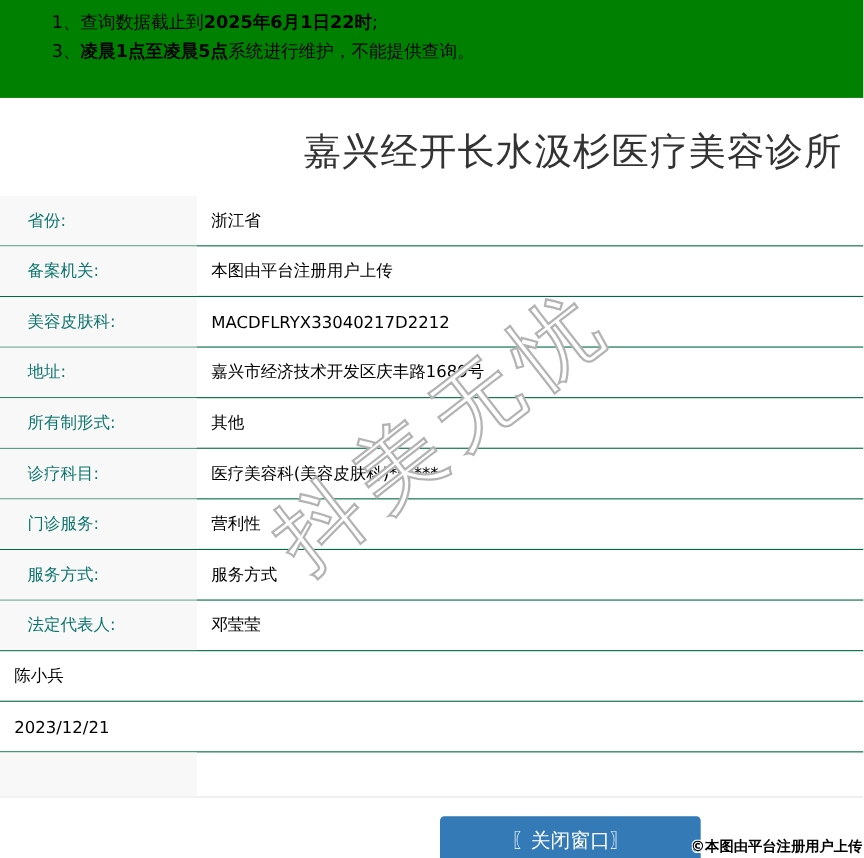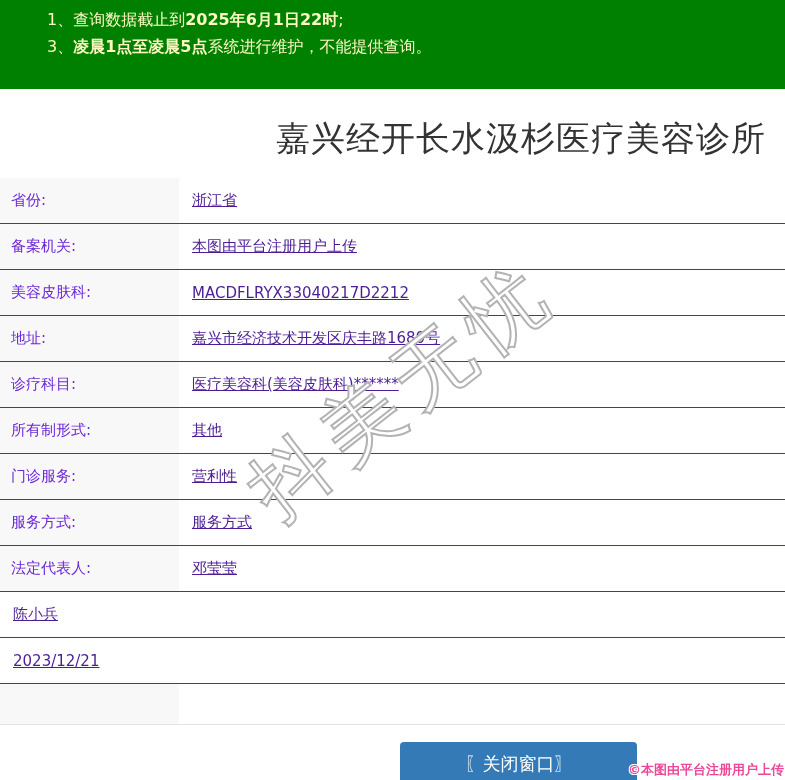--- a/index.html
+++ b/index.html
@@ -22,7 +22,7 @@
     background: #008000;
     box-sizing: border-box;
     padding: 6px 0 0 47px;
-    color: #fef9c3;
+    color: #000000;
   }
   .notice-line {
     font-size: 16px;

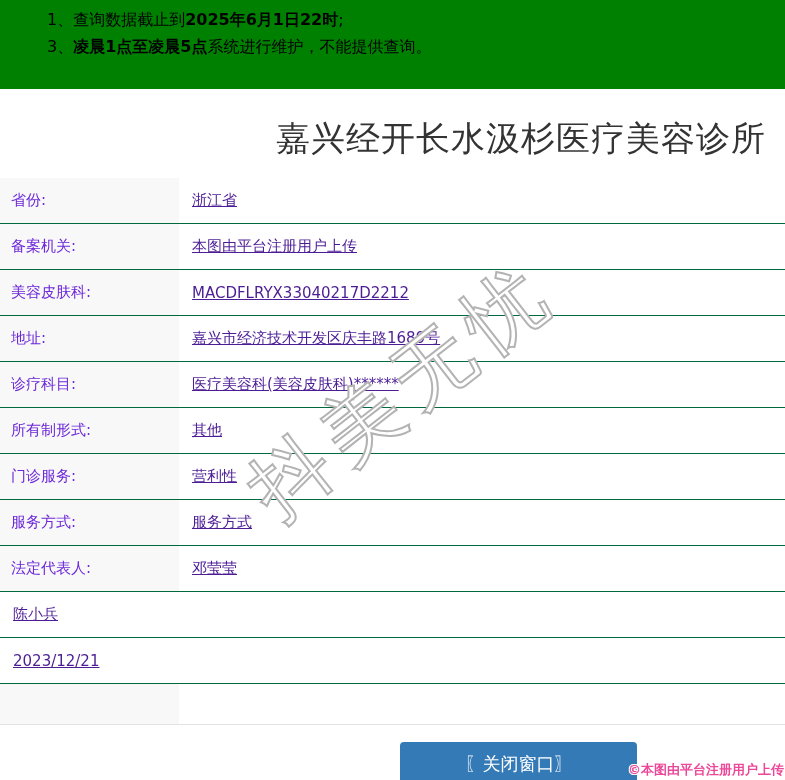--- a/index.html
+++ b/index.html
@@ -62,10 +62,10 @@
     width: 179px;
     box-sizing: border-box;
     background: #f8f8f8;
-    padding-left: 11px;
+    padding-left: 25px;
     display: flex;
     align-items: center;
-    color: #6d28d9;
+    color: #0f766e;
   }
   .info-row .value-cell {
     flex: 1;

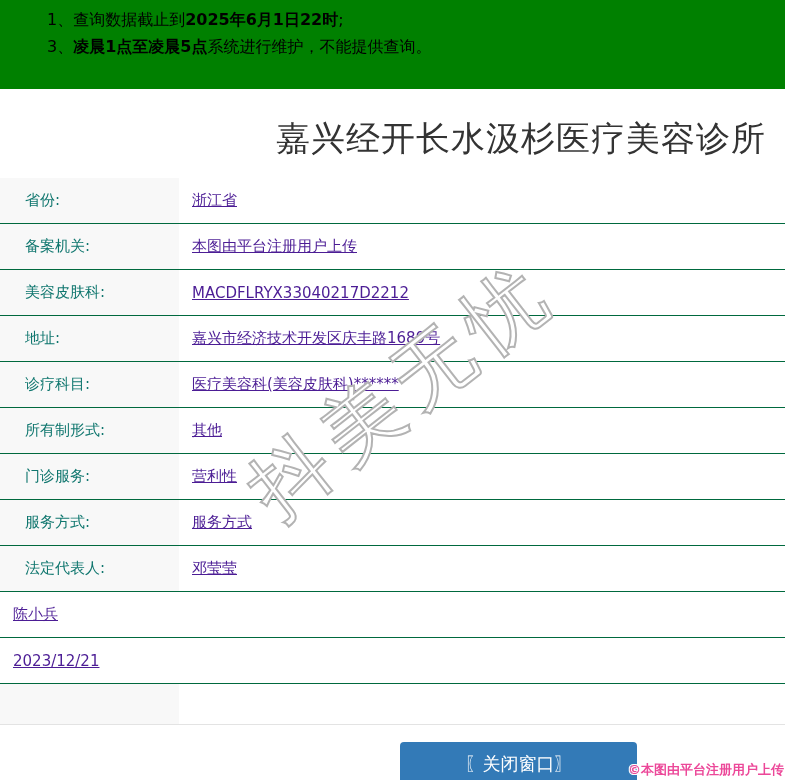--- a/index.html
+++ b/index.html
@@ -72,8 +72,7 @@
     padding-left: 13px;
     display: flex;
     align-items: center;
-    color: #4c1d95;
-    text-decoration: underline;
+    color: #000000;
   }
   .info-row.empty {
     height: 40px;

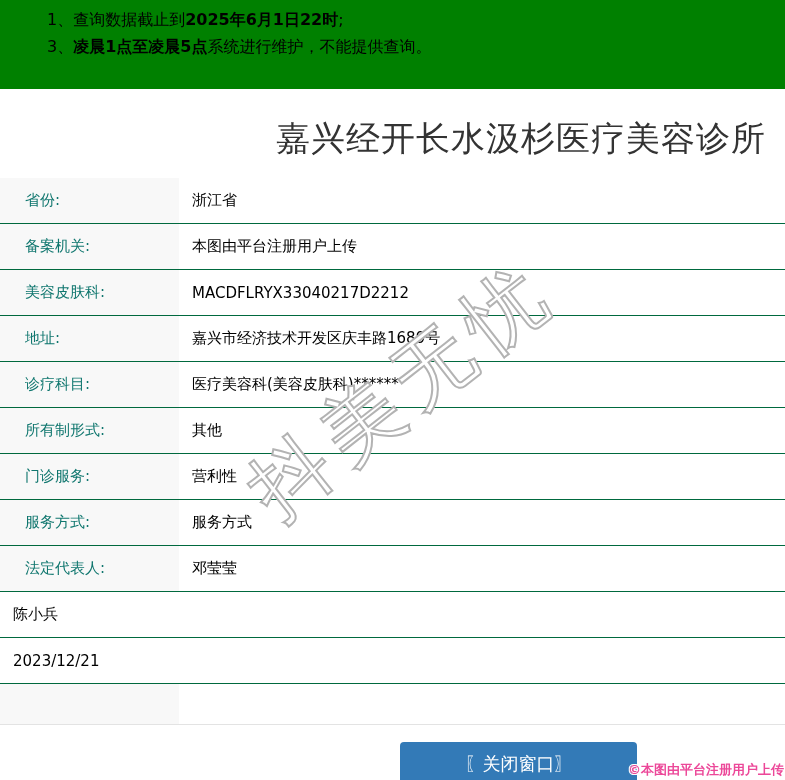--- a/index.html
+++ b/index.html
@@ -154,12 +154,12 @@
       <div class="value-cell">嘉兴市经济技术开发区庆丰路1689号</div>
     </div>
     <div class="info-row">
+      <div class="label-cell">所有制形式:</div>
+      <div class="value-cell">其他</div>
+    </div>
+    <div class="info-row">
       <div class="label-cell">诊疗科目:</div>
       <div class="value-cell">医疗美容科(美容皮肤科)******</div>
-    </div>
-    <div class="info-row">
-      <div class="label-cell">所有制形式:</div>
-      <div class="value-cell">其他</div>
     </div>
     <div class="info-row">
       <div class="label-cell">门诊服务:</div>

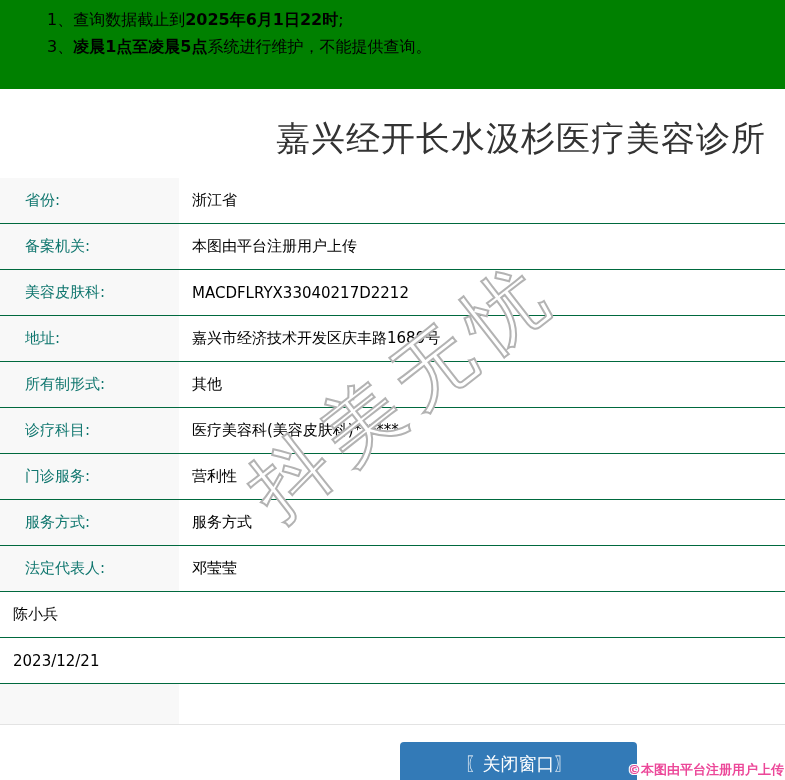--- a/index.html
+++ b/index.html
@@ -117,7 +117,7 @@
     bottom: 1px;
     font-size: 13px;
     font-weight: bold;
-    color: #ec4899;
+    color: #000000;
     text-shadow: -1px -1px 0 #ffffff, 1px -1px 0 #ffffff,
                  -1px 1px 0 #ffffff, 1px 1px 0 #ffffff;
     z-index: 7;

